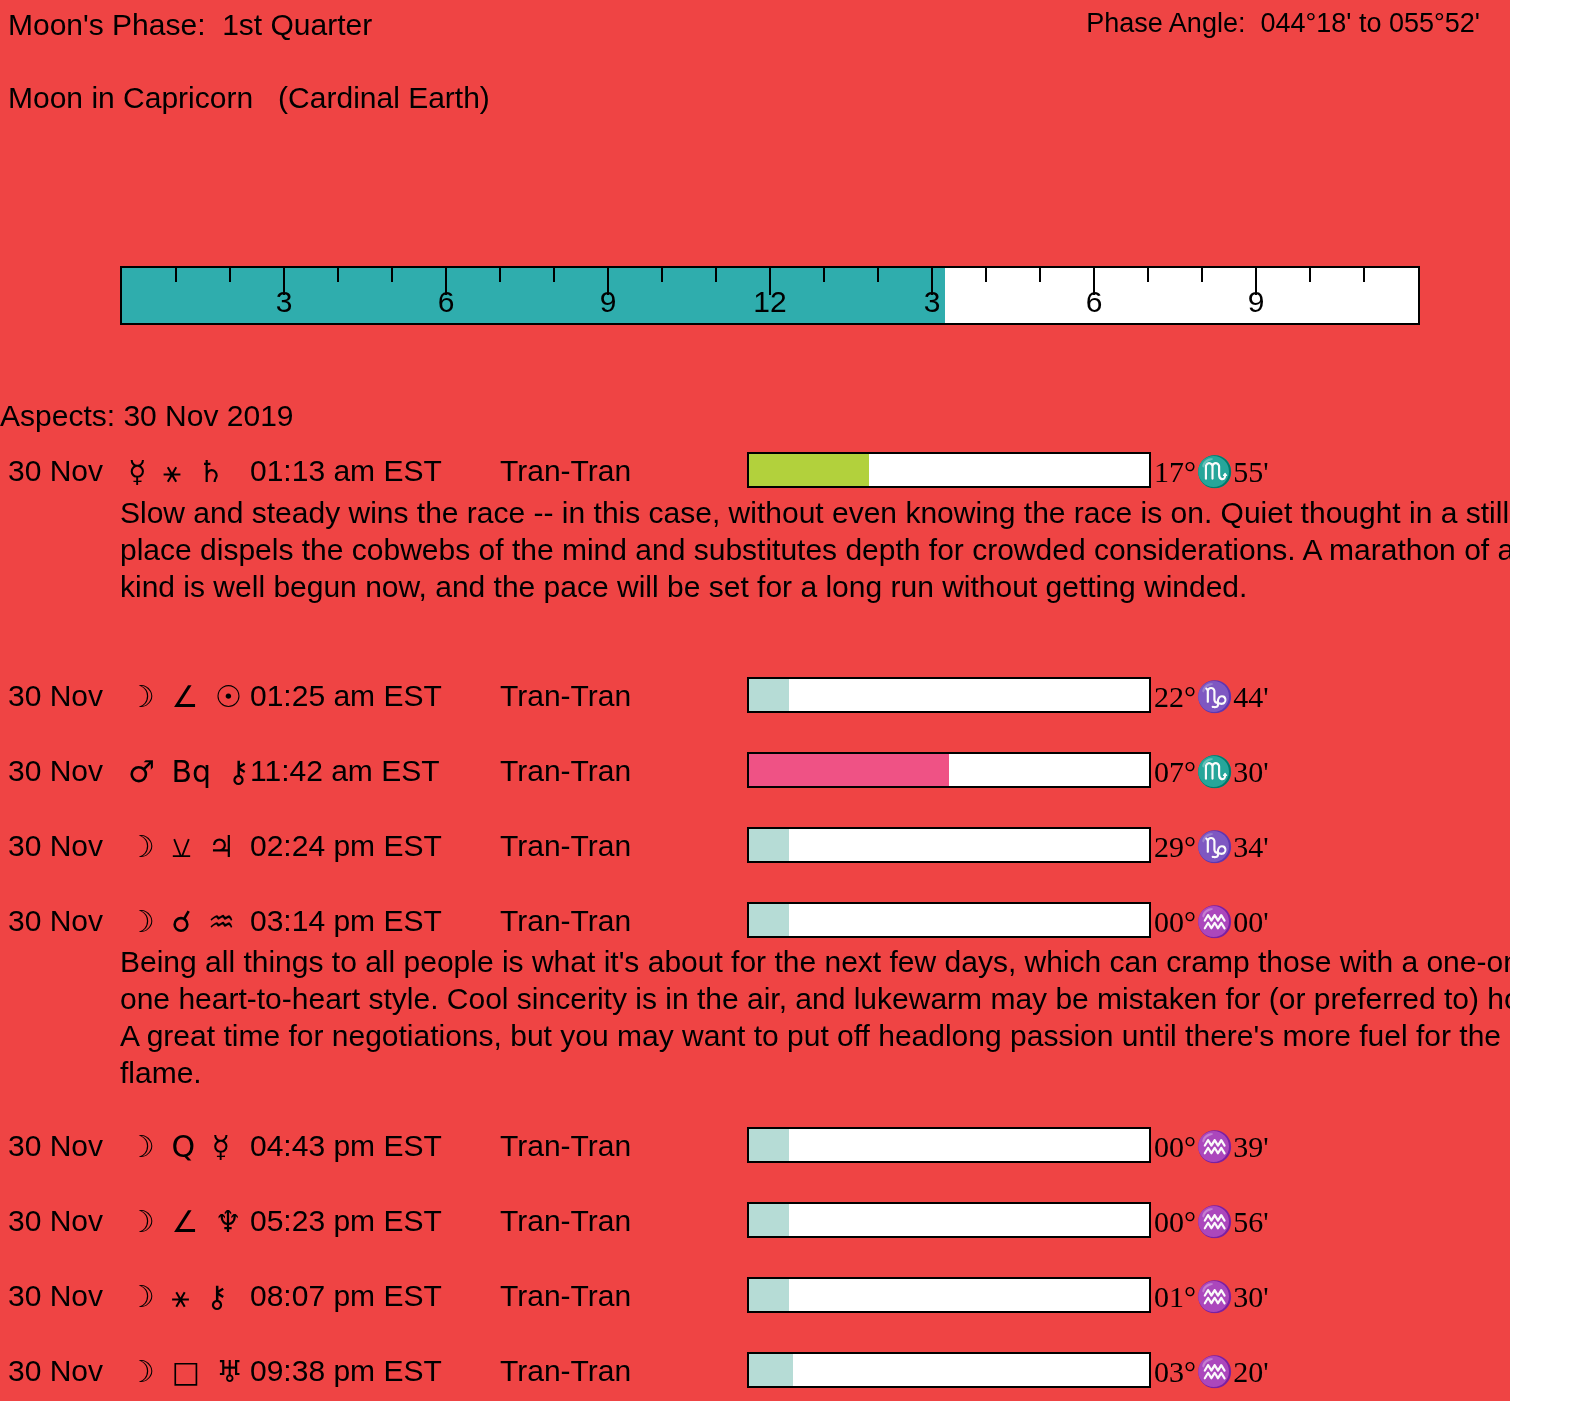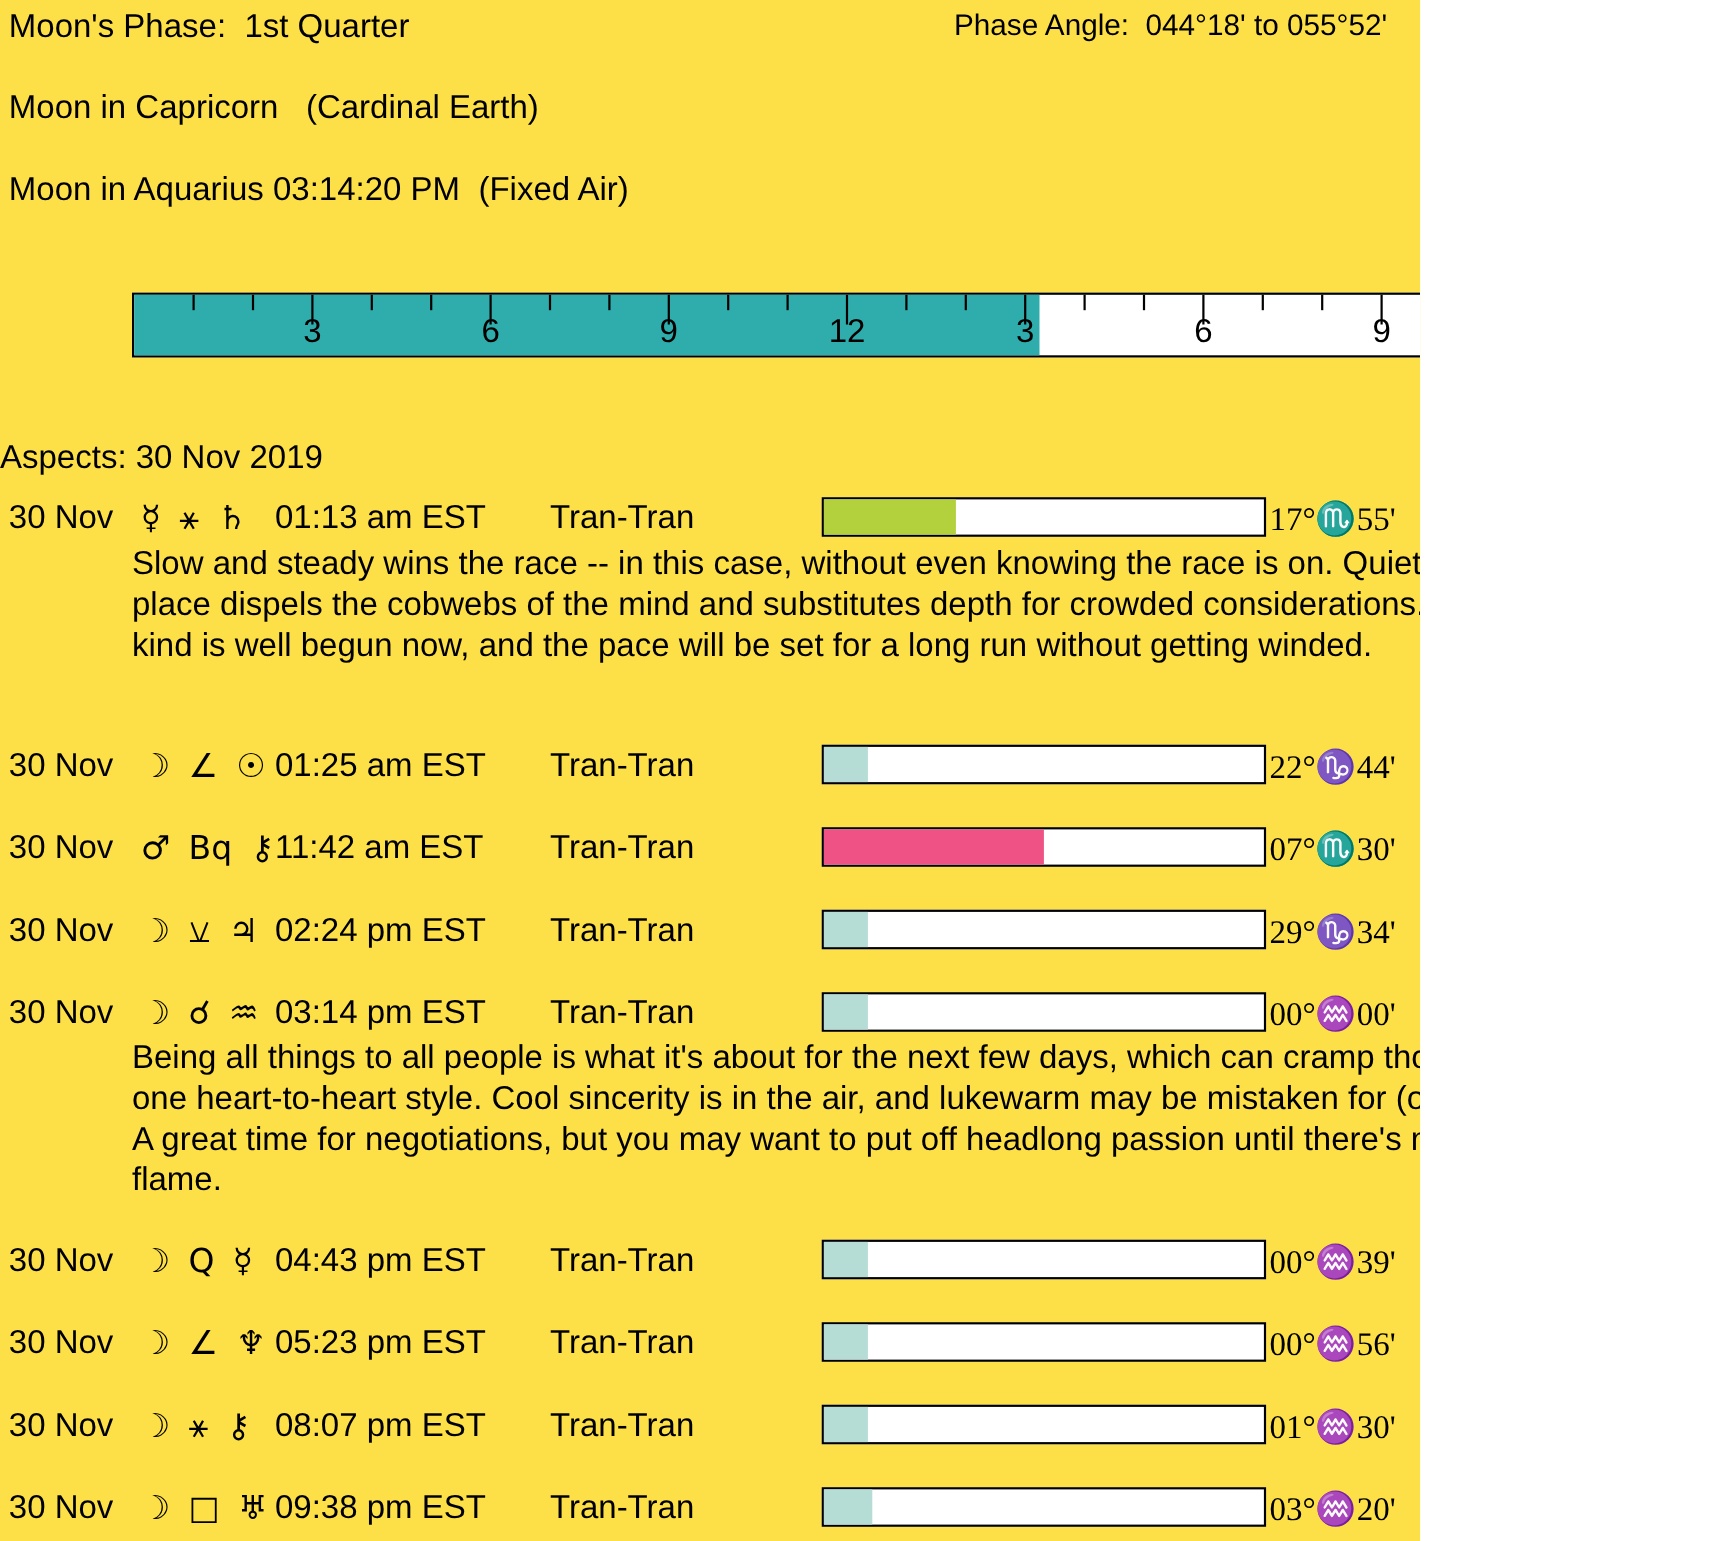--- a/index.html
+++ b/index.html
@@ -3,7 +3,7 @@
 <meta charset="utf-8">
 <style>
   html,body{margin:0;padding:0;background:#fff;}
-  #page{position:relative;width:1291px;height:1401px;background:#fde047;color:#000;
+  #page{position:relative;width:1510px;height:1401px;background:#ef4444;color:#000;
         font-family:"Liberation Sans","DejaVu Sans",sans-serif;overflow:hidden;}
   .hline{position:absolute;left:8px;font-size:30px;white-space:pre;}
   .phase-angle{position:absolute;right:30px;top:8px;font-size:27px;white-space:pre;}

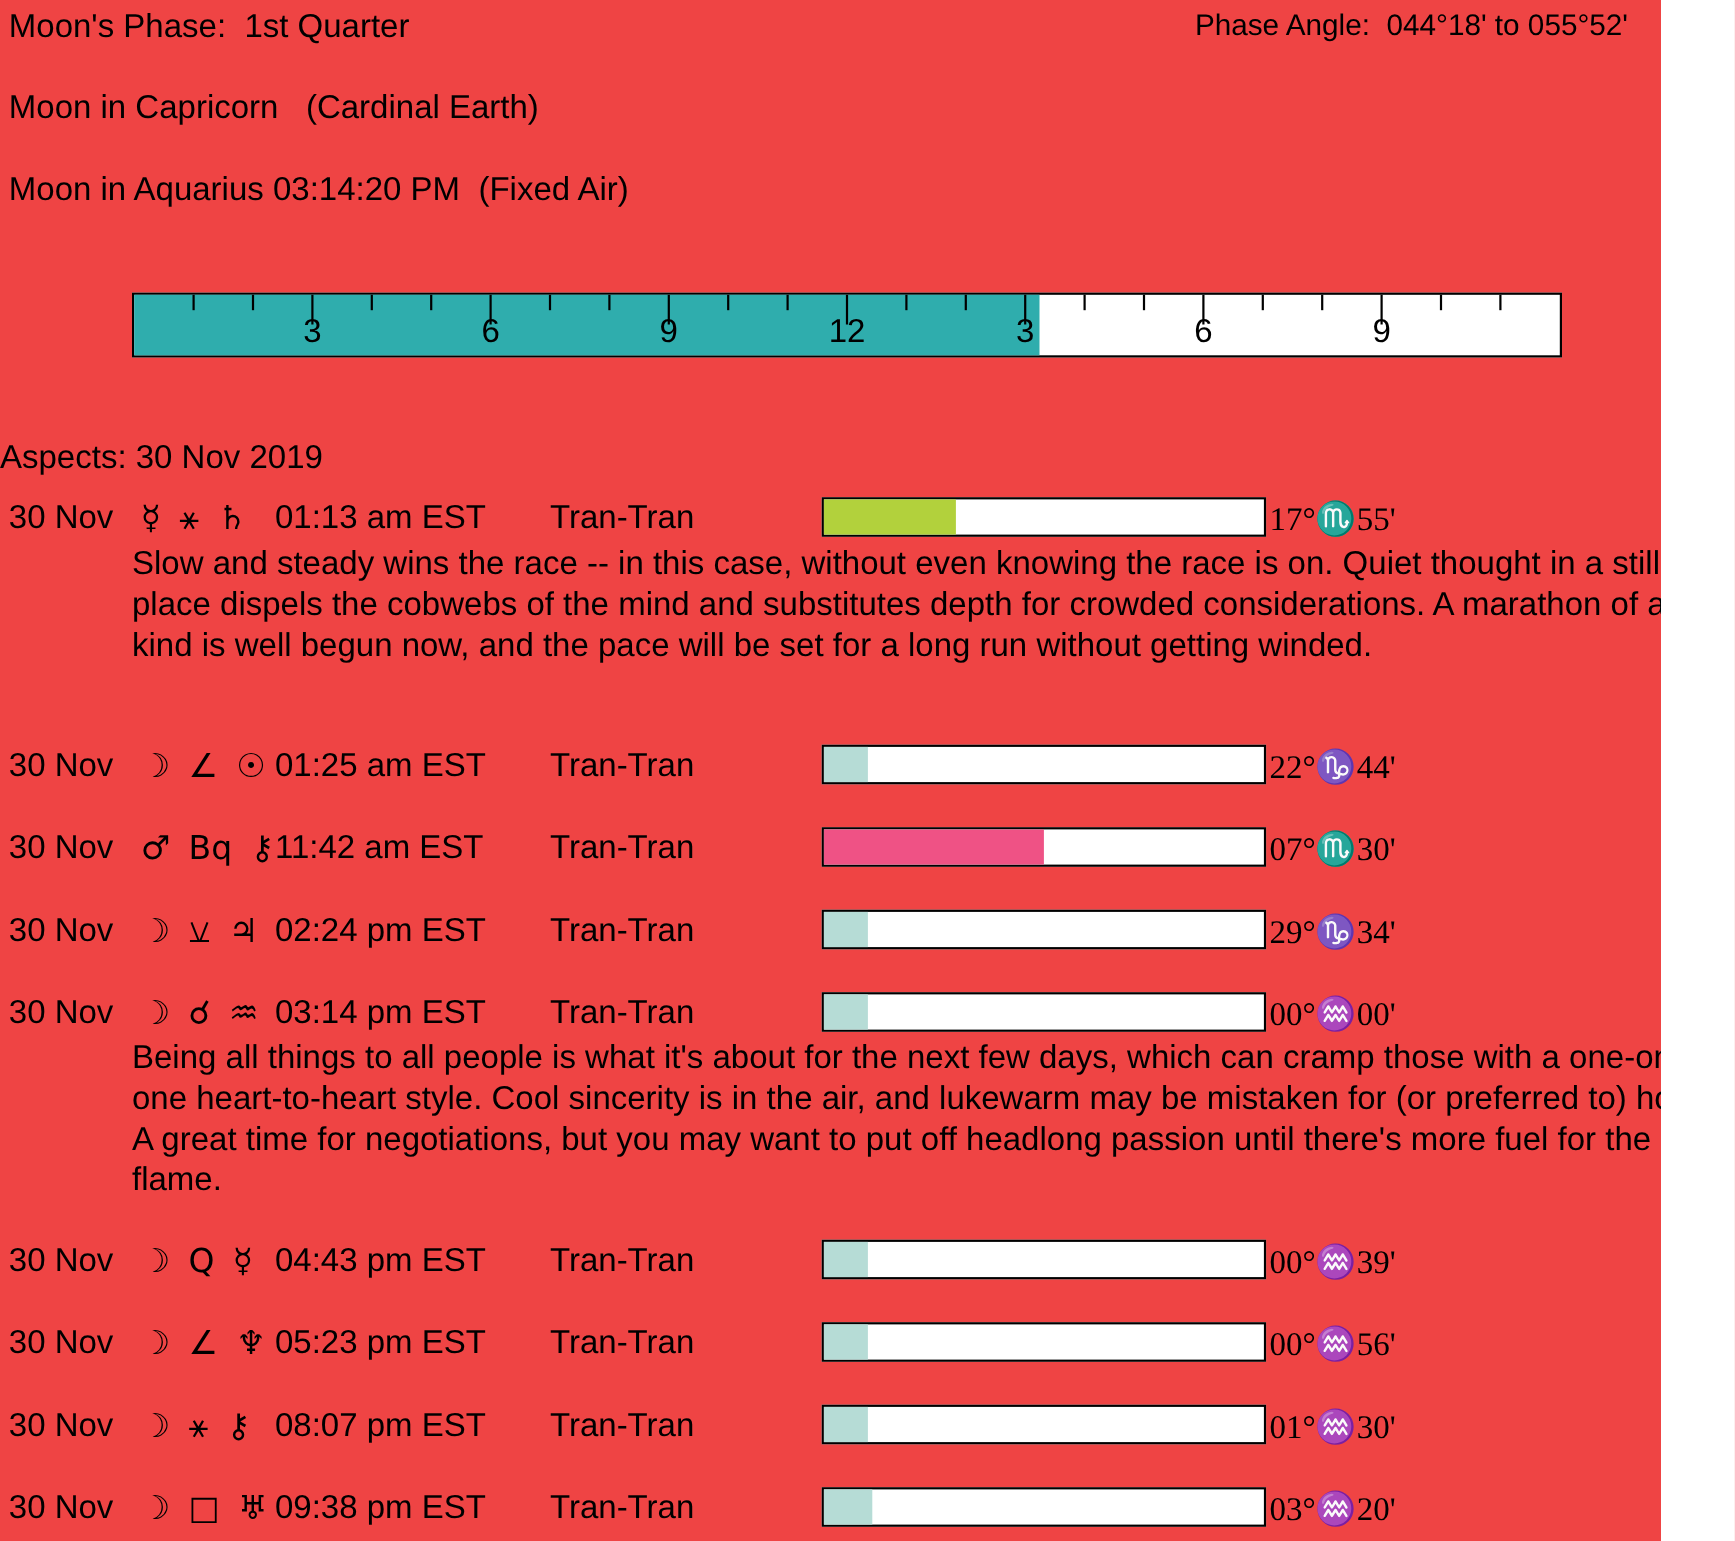--- a/index.html
+++ b/index.html
@@ -36,7 +36,6 @@
   <div class="hline" style="top:8px">Moon's Phase:  1st Quarter</div>
   <div class="phase-angle">Phase Angle:  044°18' to 055°52'</div>
   <div class="hline" style="top:81px">Moon in Capricorn   (Cardinal Earth)</div>
-  <div class="hline" style="top:156px">Moon in Aquarius 03:14:20 PM  (Fixed Air)</div>
 
   <div class="voc-bar">
     <div class="voc-fill" style="width: 63.5%; background: rgb(47, 173, 173);"></div>

